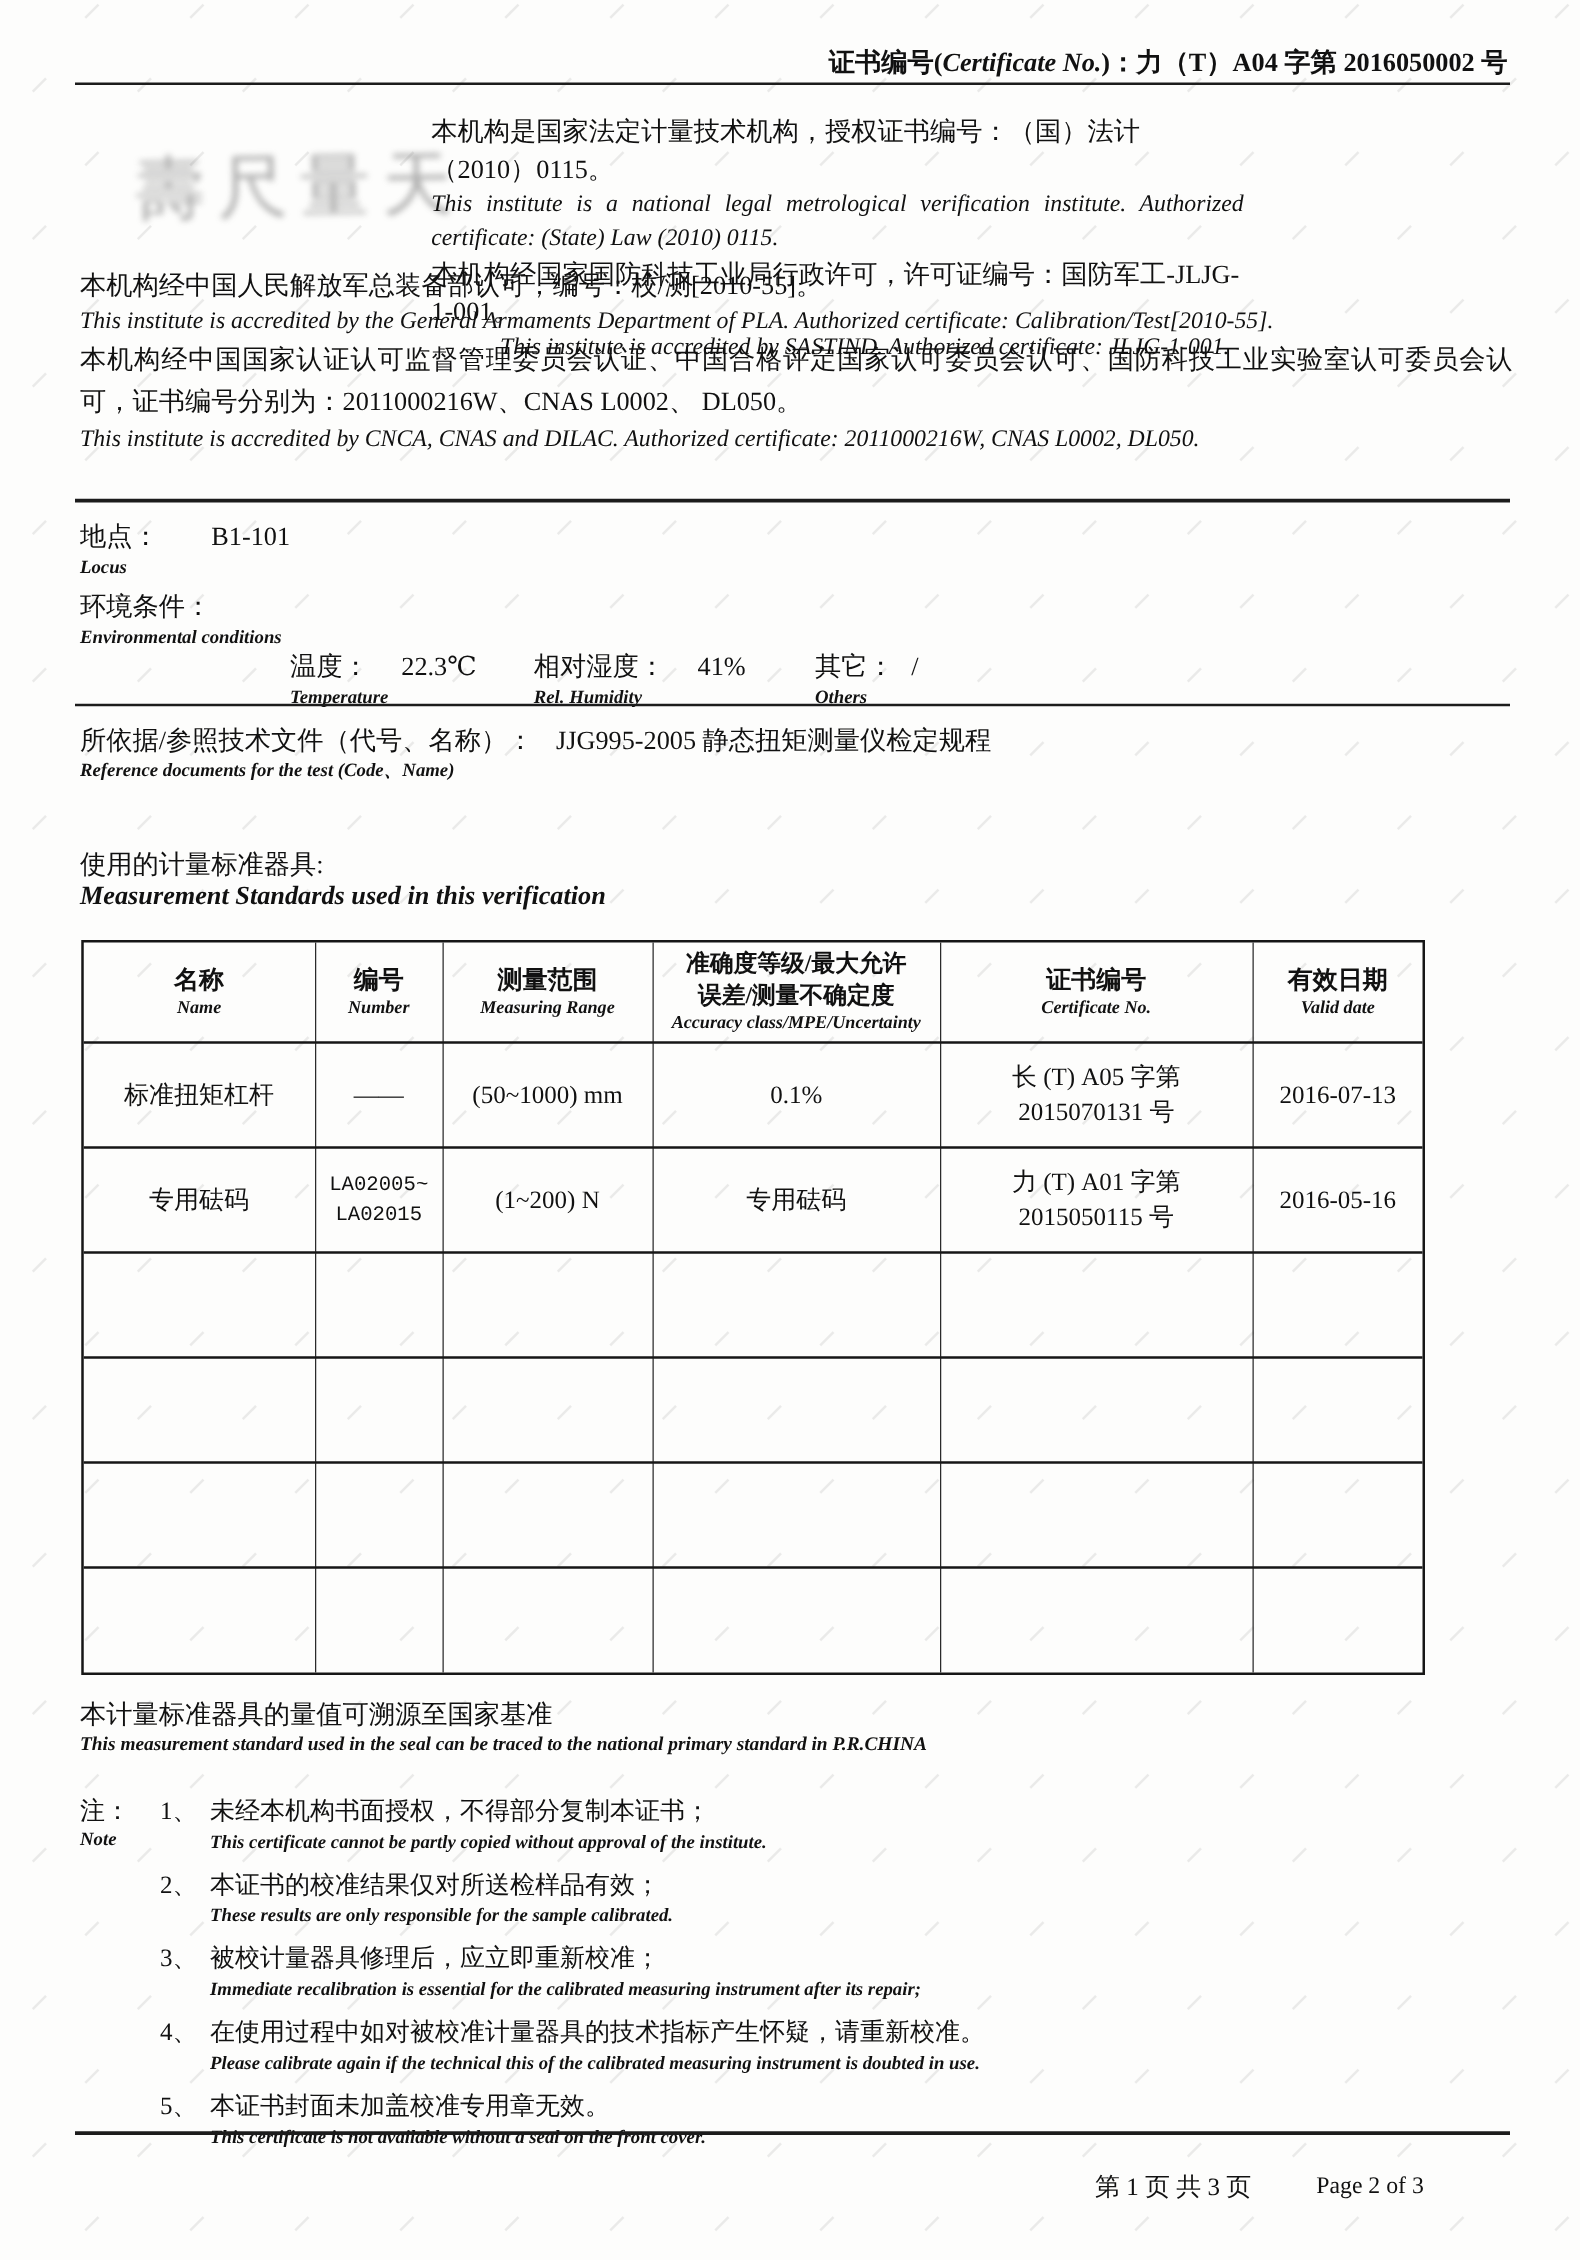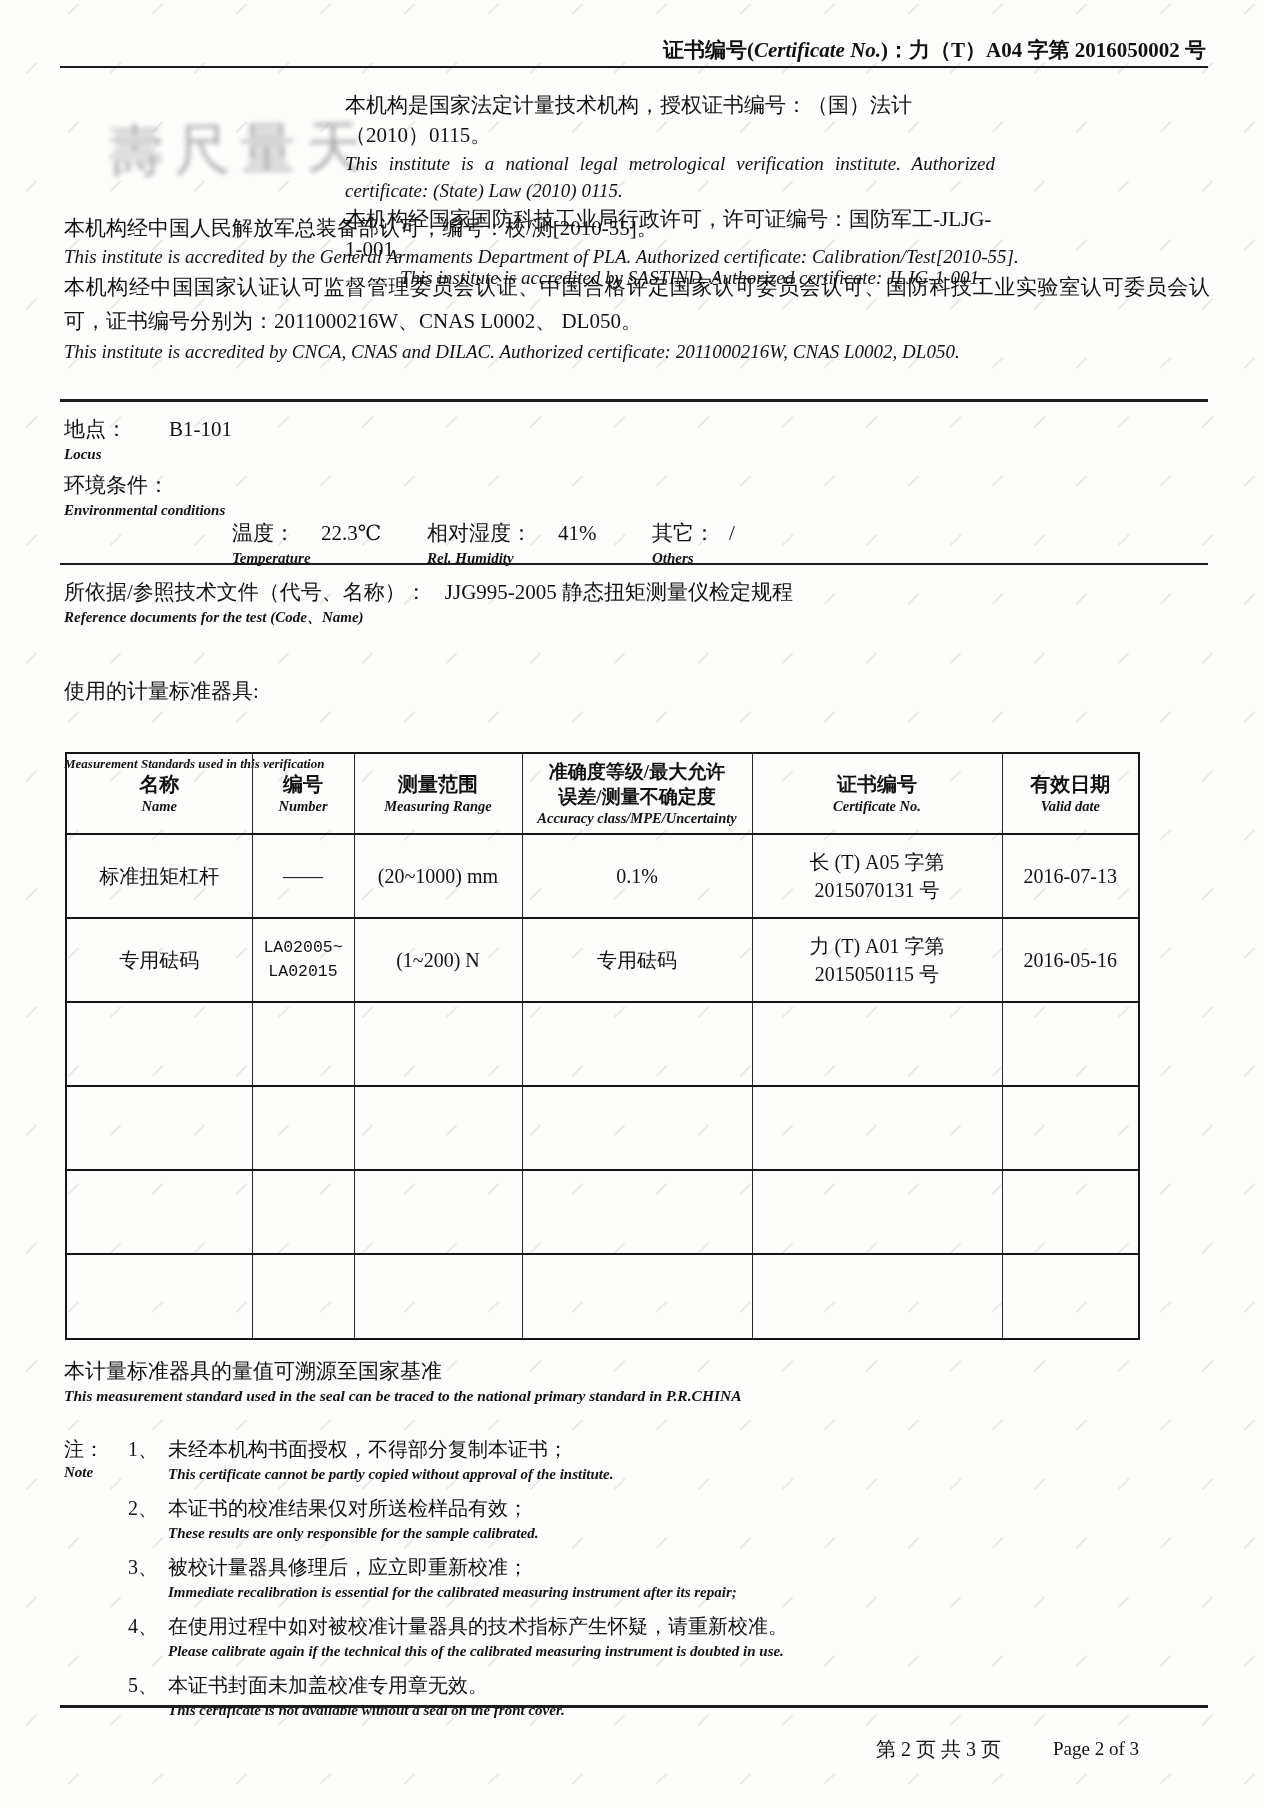--- a/index.html
+++ b/index.html
@@ -579,7 +579,7 @@
 
     <div class="abs" style="left:64px;top:676px;">
       <div class="cjk">使用的计量标准器具:</div>
-      <div class="en-lbl" style="font-size:13px;margin-top:48px;">Measurement Standards used in this verification</div>
+      <div class="en-lbl" style="font-size:21px;">Measurement Standards used in this verification</div>
     </div>
 
     <div class="abs tbl-wrap" style="left:65px;top:752px;">

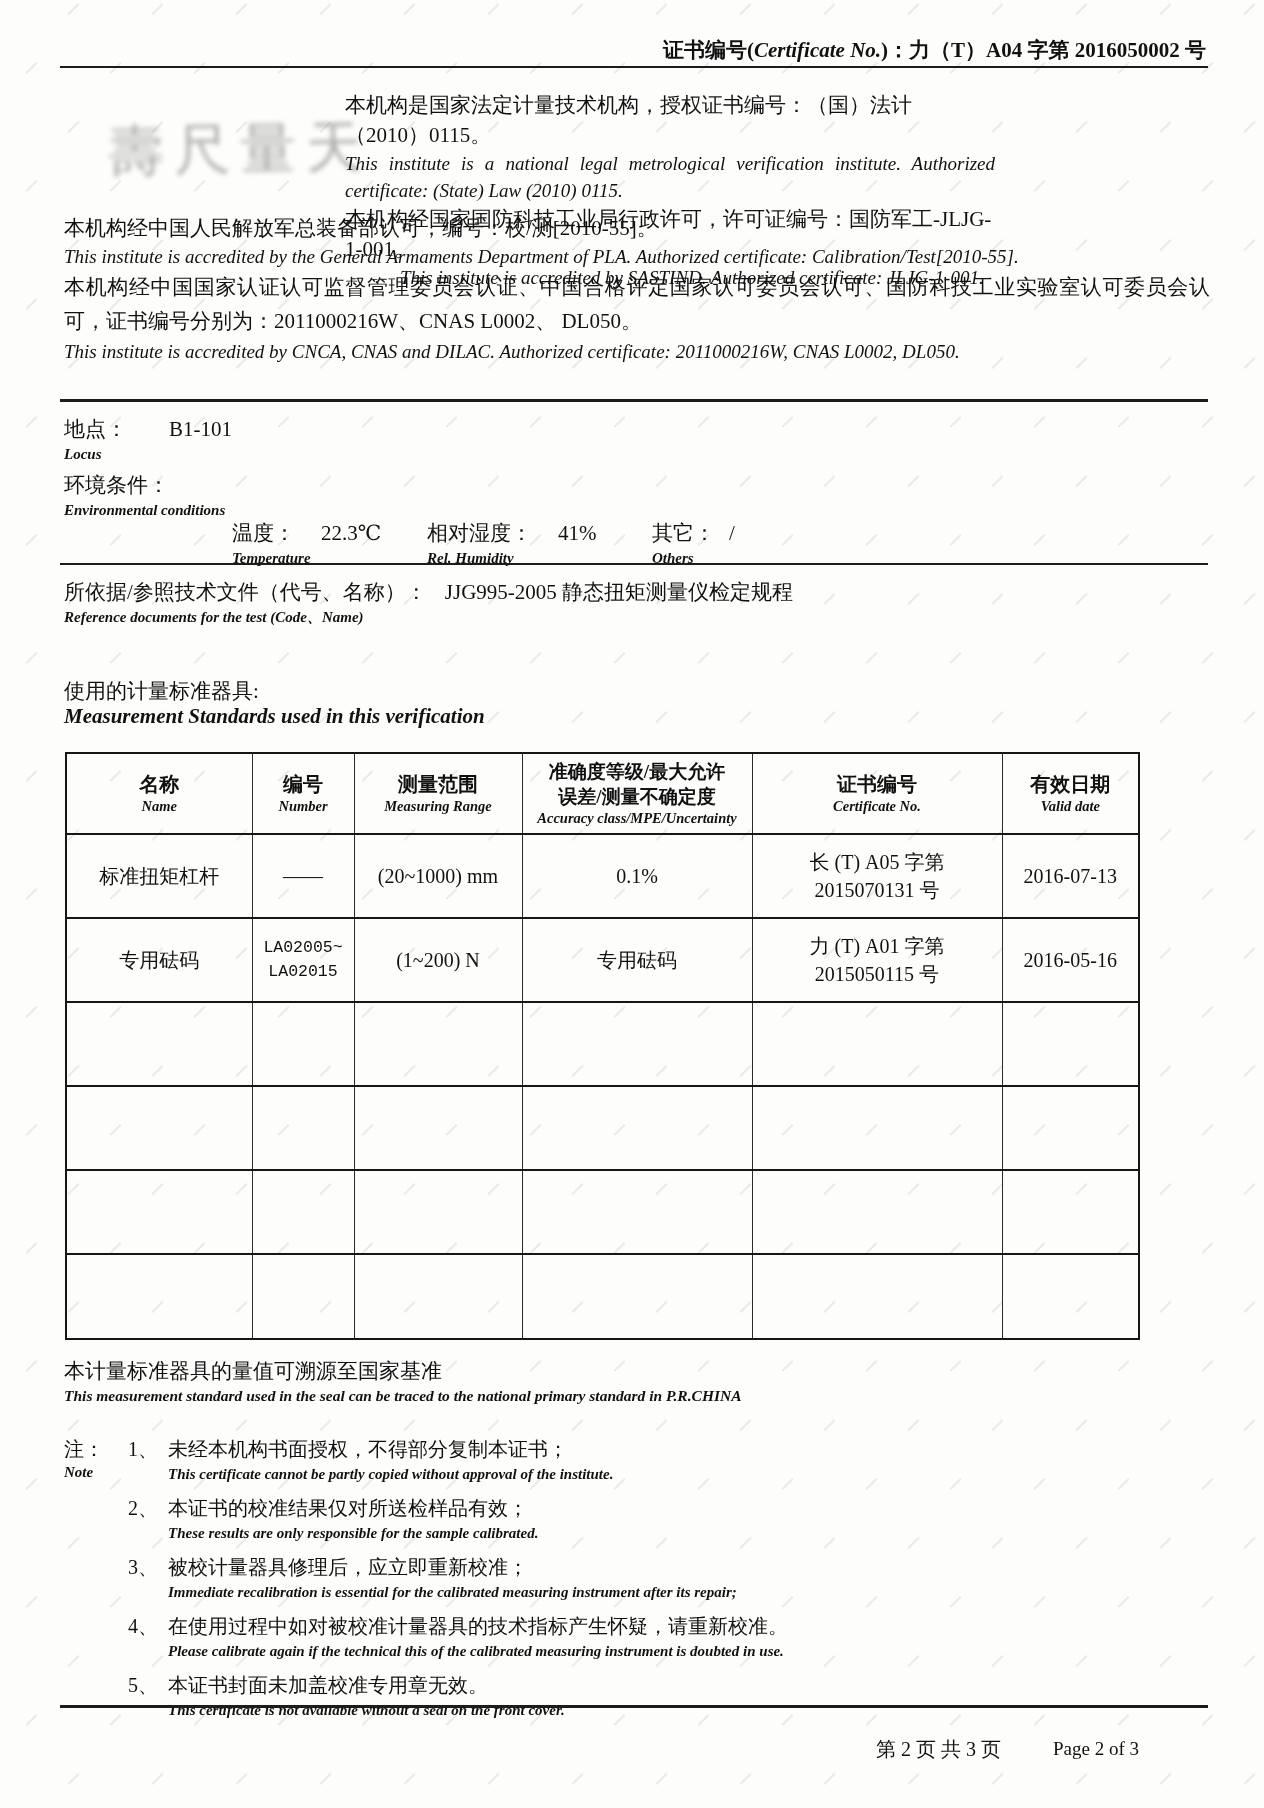--- a/index.html
+++ b/index.html
@@ -623,7 +623,7 @@
         <tr style="height:84px;">
           <td class="cell">标准扭矩杠杆</td>
           <td class="cell">——</td>
-          <td class="cell">(20~1000) mm</td>
+          <td class="cell">(50~1000) mm</td>
           <td class="cell">0.1%</td>
           <td class="cell">长 (T) A05 字第
 2015070131 号</td>

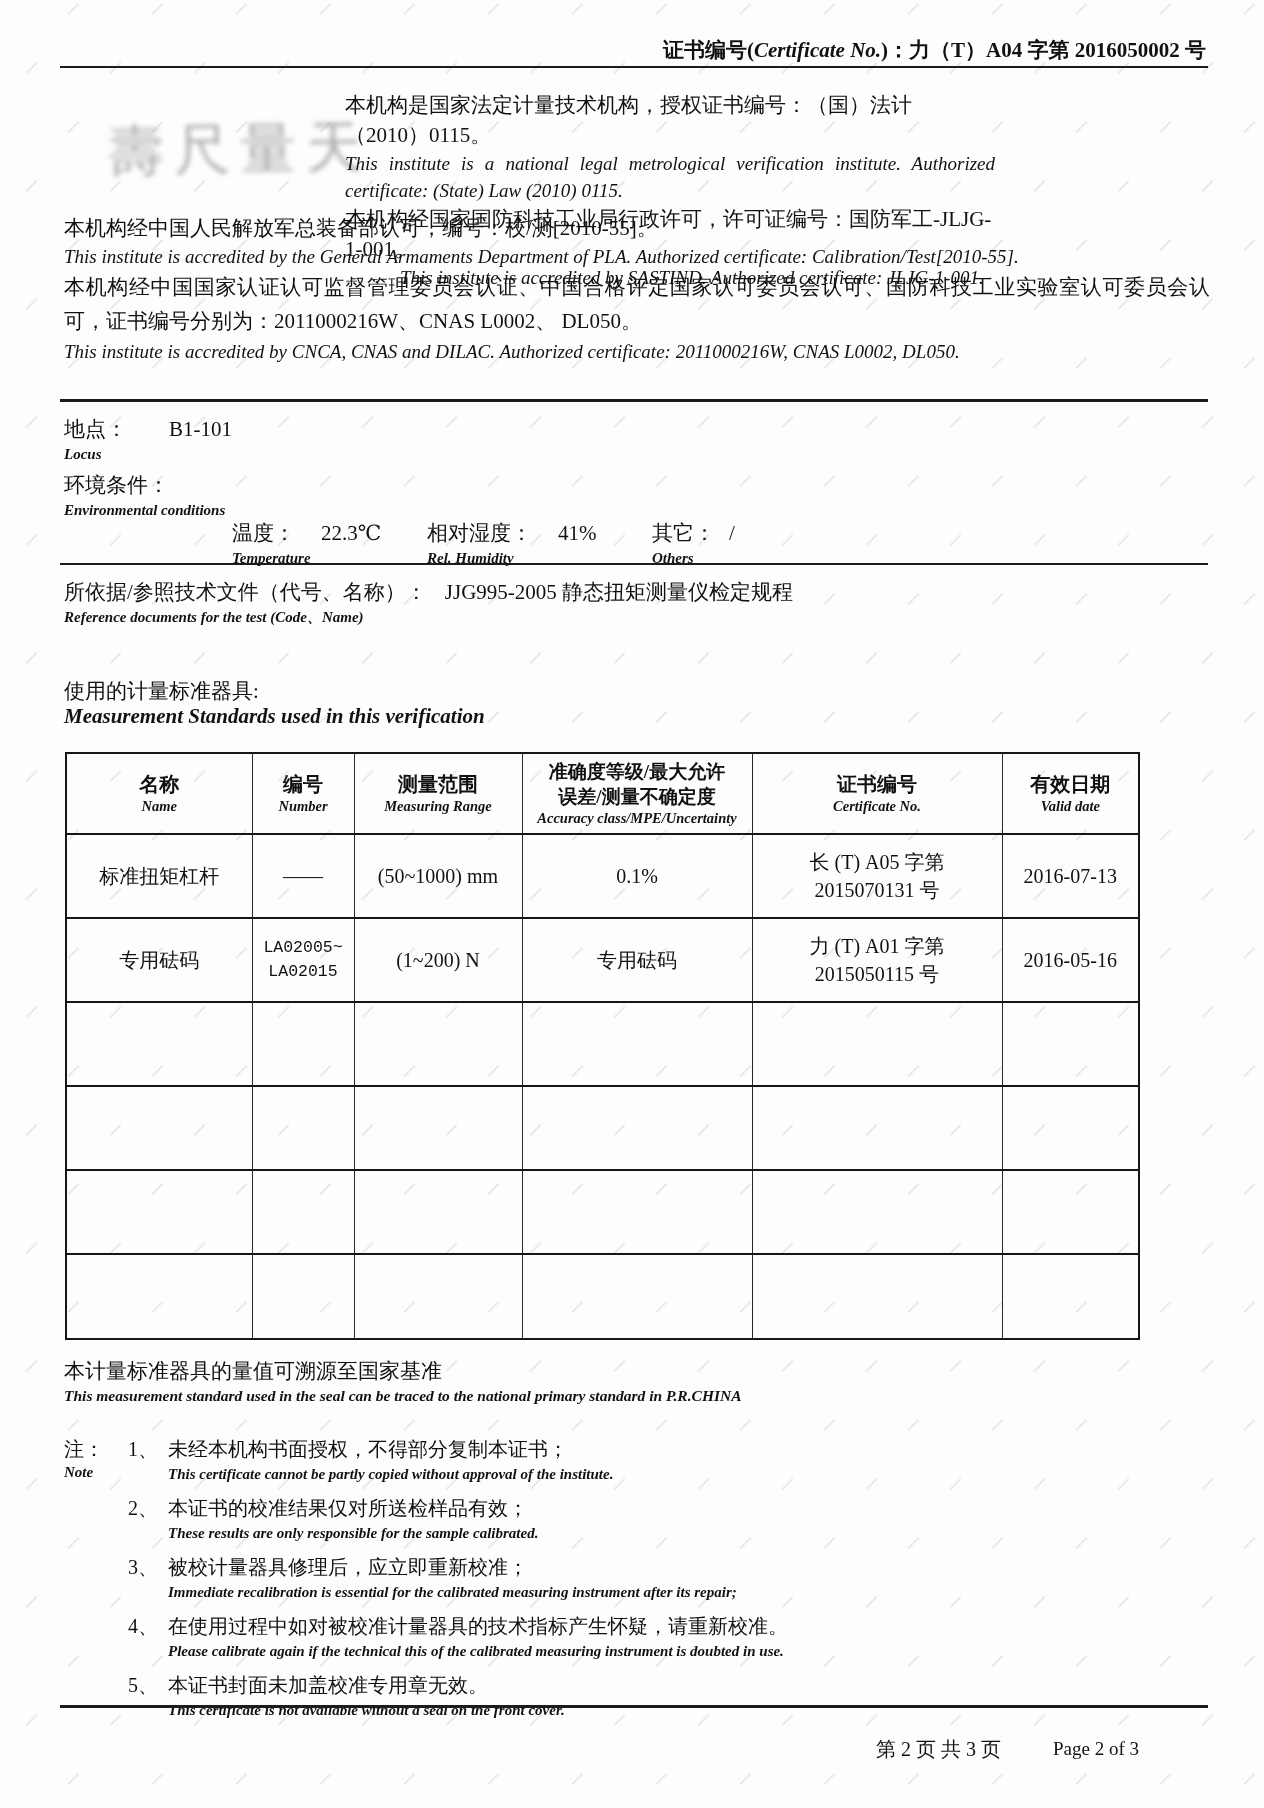--- a/index.html
+++ b/index.html
@@ -726,7 +726,7 @@
 
     <div class="rule" style="top:1705px;height:2.5px;"></div>
 
-    <div class="abs" style="left:876px;top:1736px;font-size:20px;">第 2 页 共 3 页</div>
+    <div class="abs" style="left:876px;top:1736px;font-size:20px;">第 1 页 共 3 页</div>
     <div class="abs" style="left:1053px;top:1738px;font-size:19px;">Page 2 of 3</div>
 
   </div>

